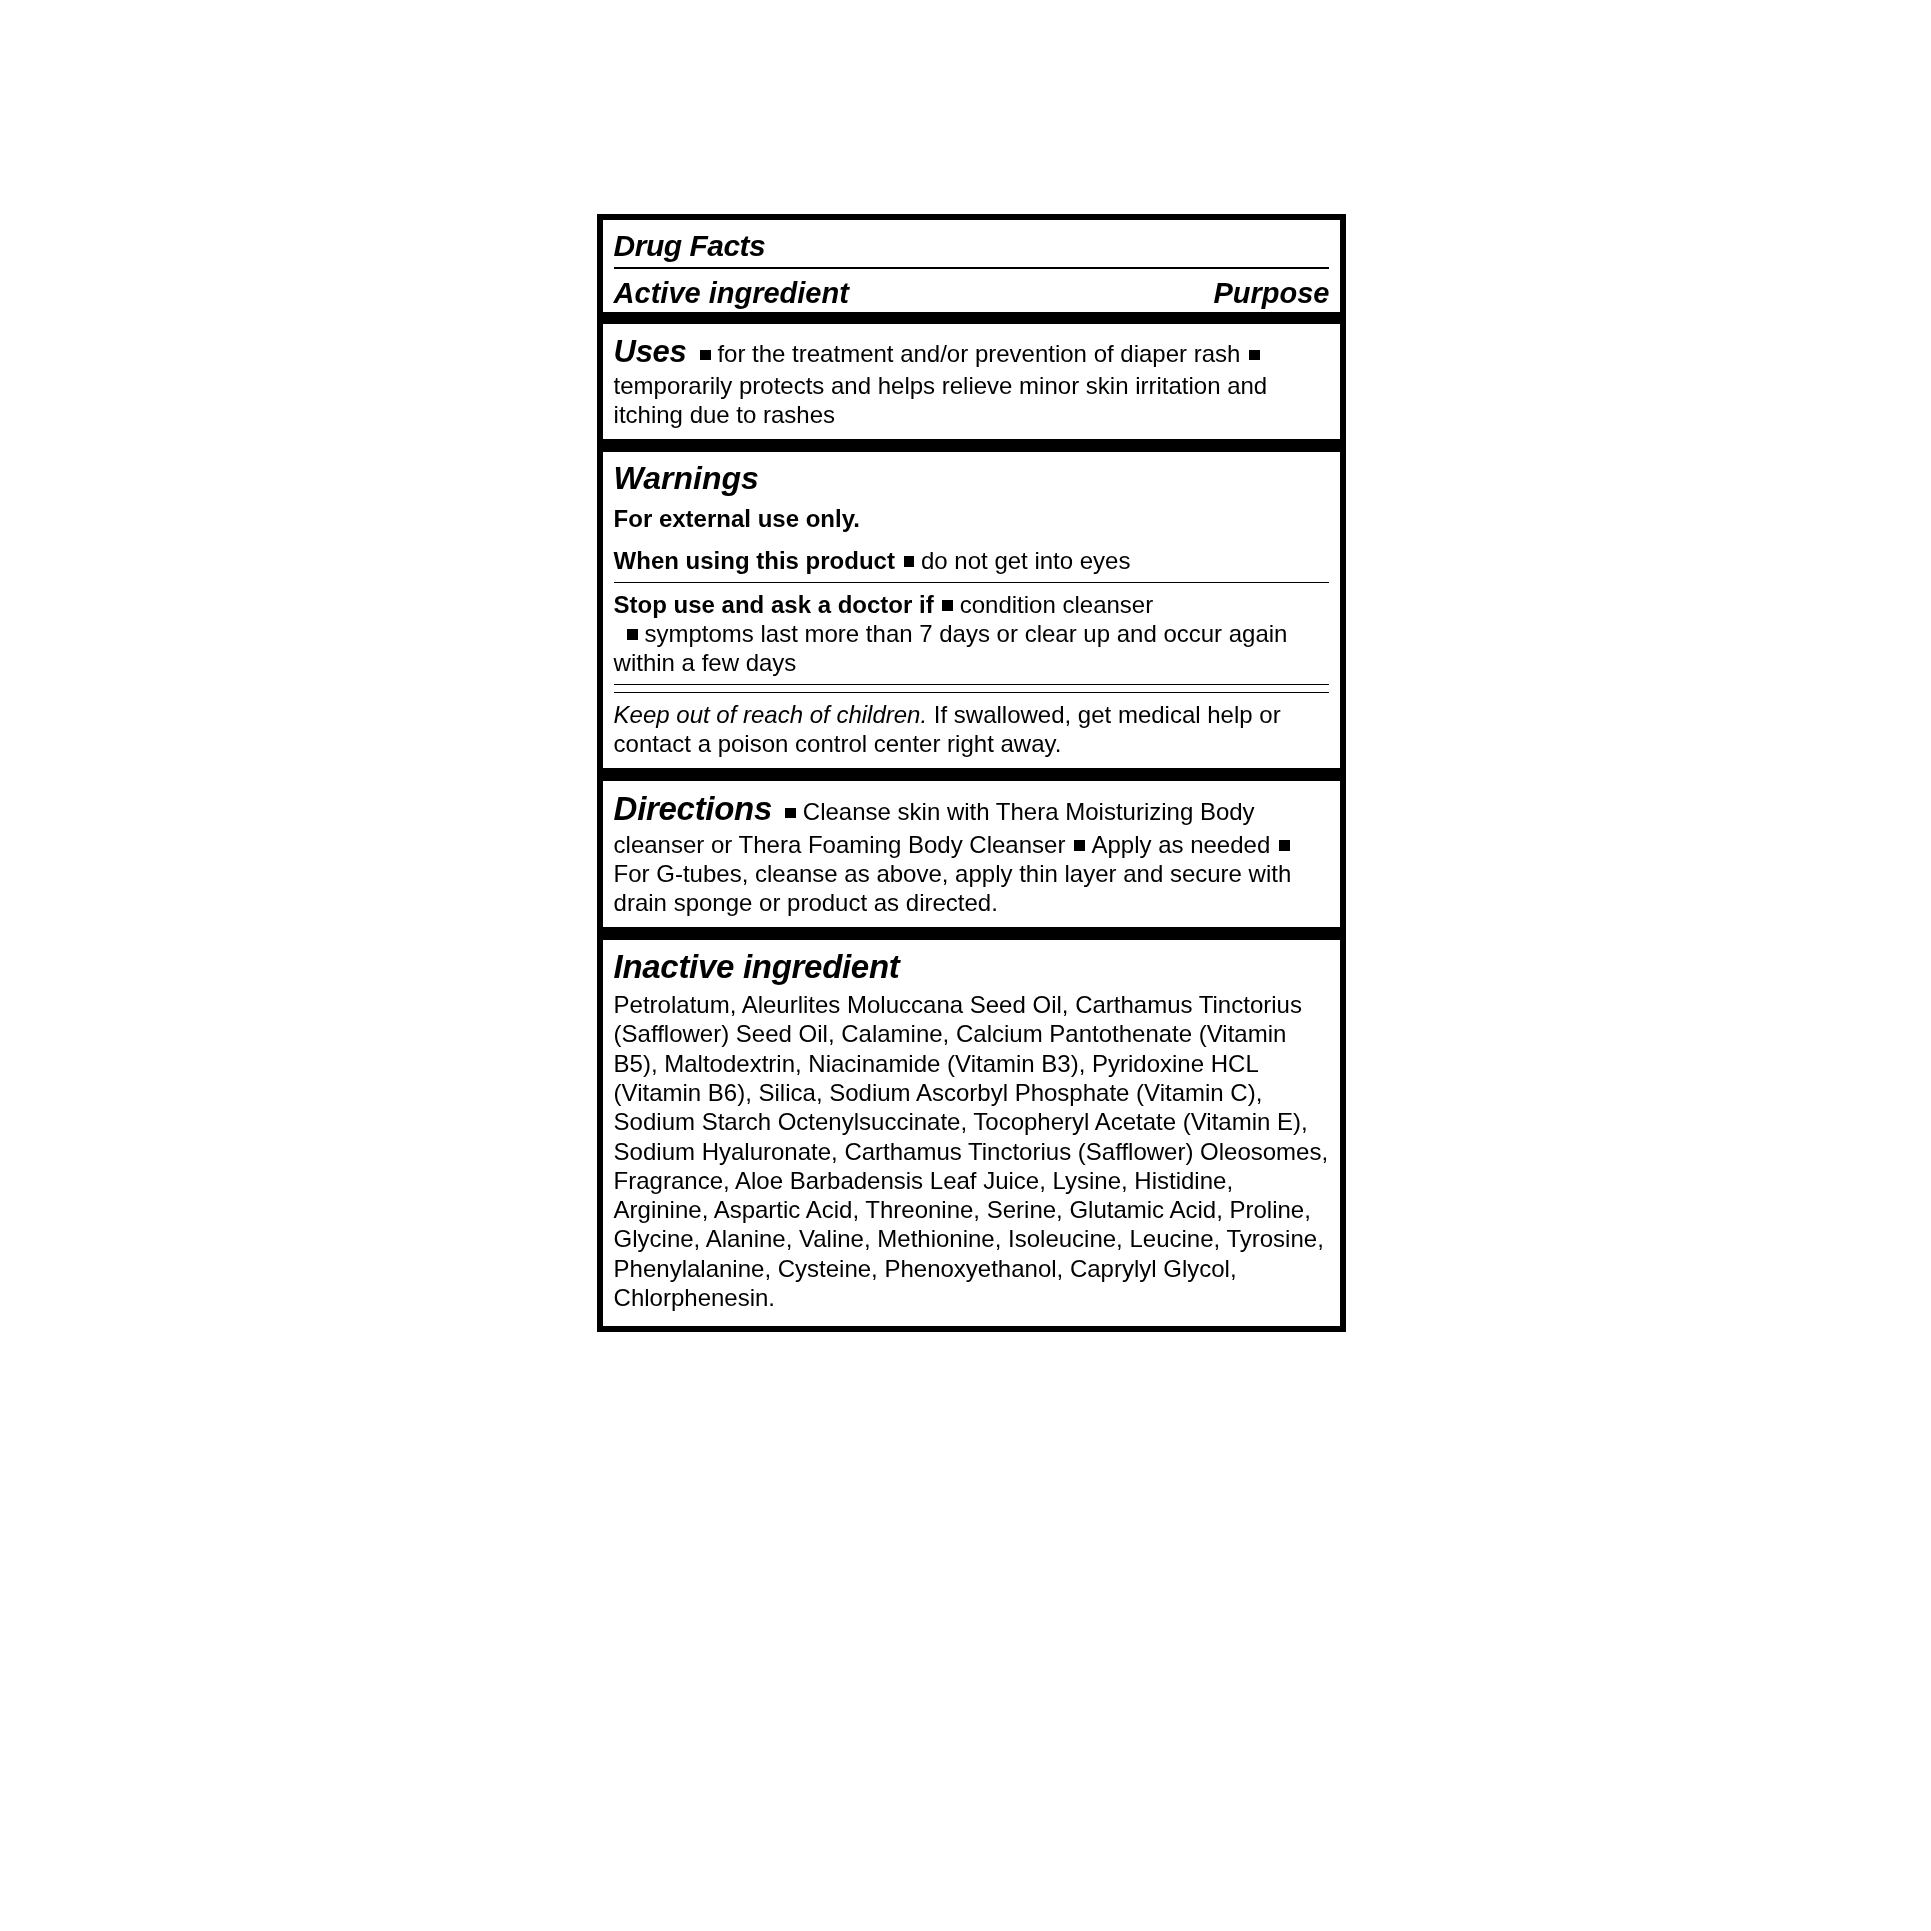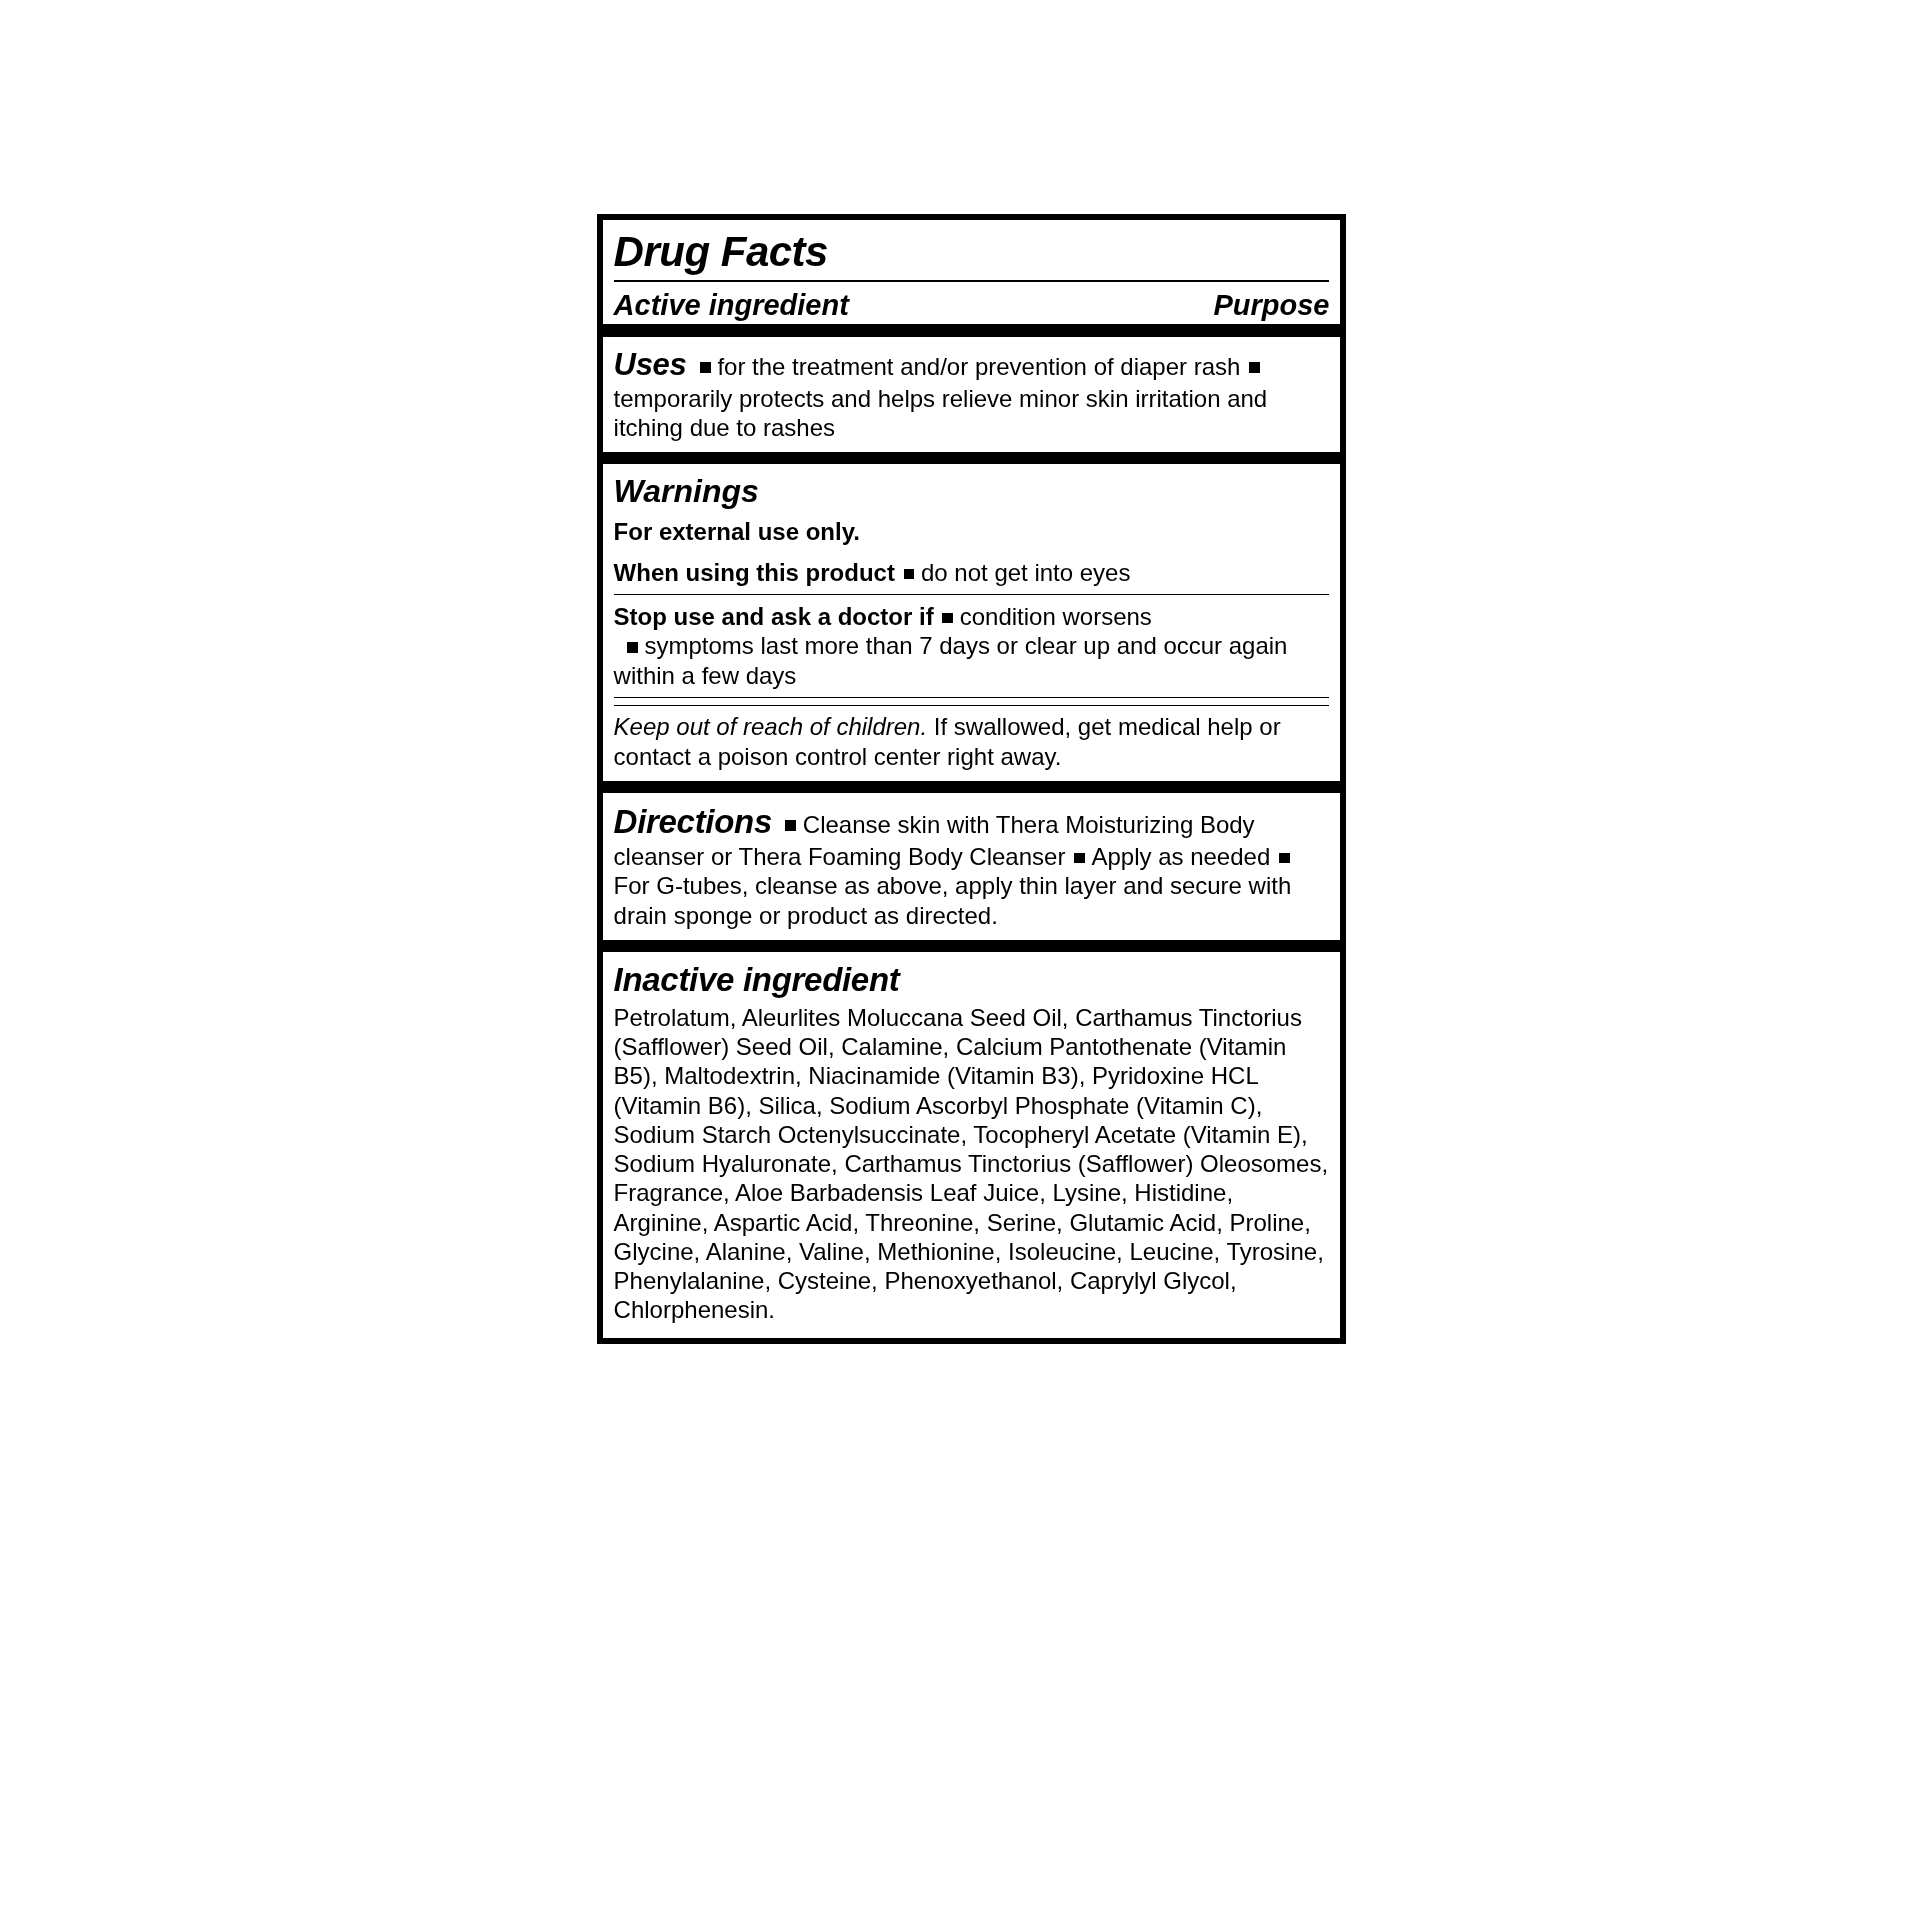--- a/index.html
+++ b/index.html
@@ -41,7 +41,7 @@
   .dftitle {
     font-style: italic;
     font-weight: bold;
-    font-size: 42px;
+    font-size: 30px;
     line-height: 1.05;
     letter-spacing: -0.5px;
     padding-bottom: 3.9px;

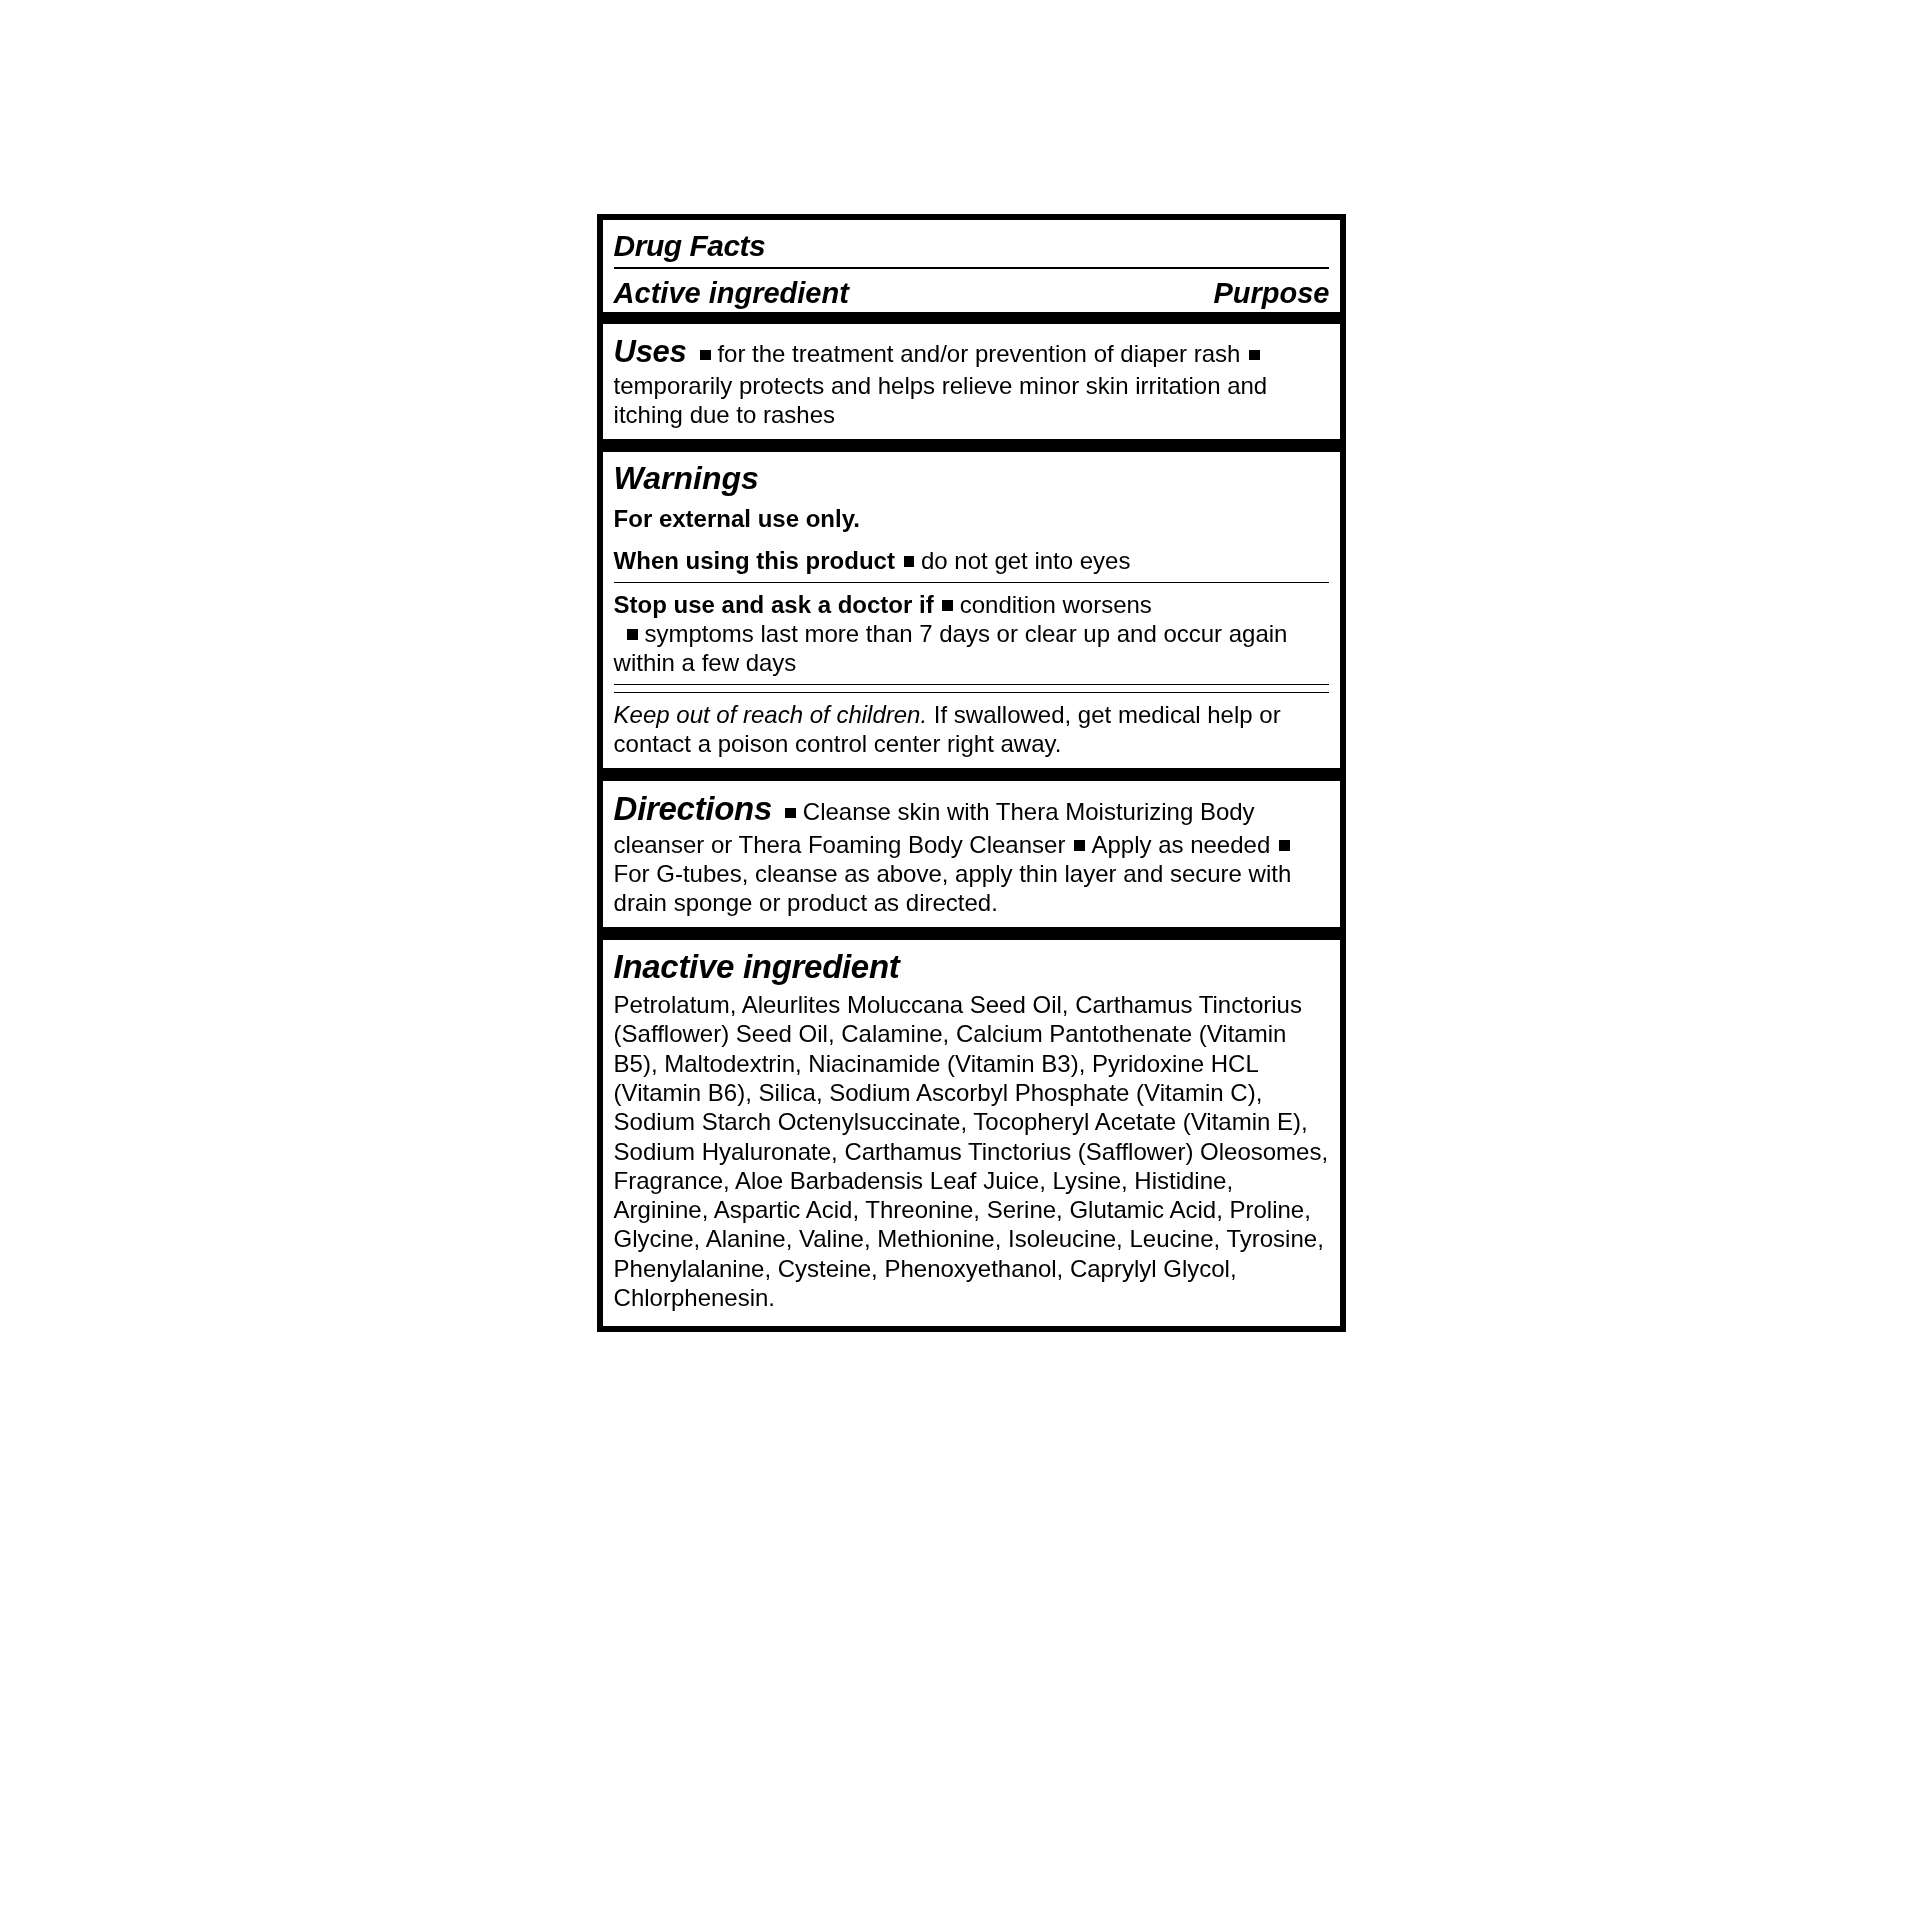--- a/index.html
+++ b/index.html
@@ -181,7 +181,7 @@
       <div class="rule-hair"></div>
 
       <div class="blk">
-        <span class="sub-bold">Stop use and ask a doctor if</span><span class="bullet"></span><span>condition worsens</span><br><span class="bullet bullet-first"></span><span>symptoms last more than 7 days or clear up and occur again within a few days</span>
+        <span class="sub-bold">Stop use and ask a doctor if</span><span class="bullet"></span><span>condition cleanser</span><br><span class="bullet bullet-first"></span><span>symptoms last more than 7 days or clear up and occur again within a few days</span>
       </div>
 
       <div class="rule-hair"></div>

